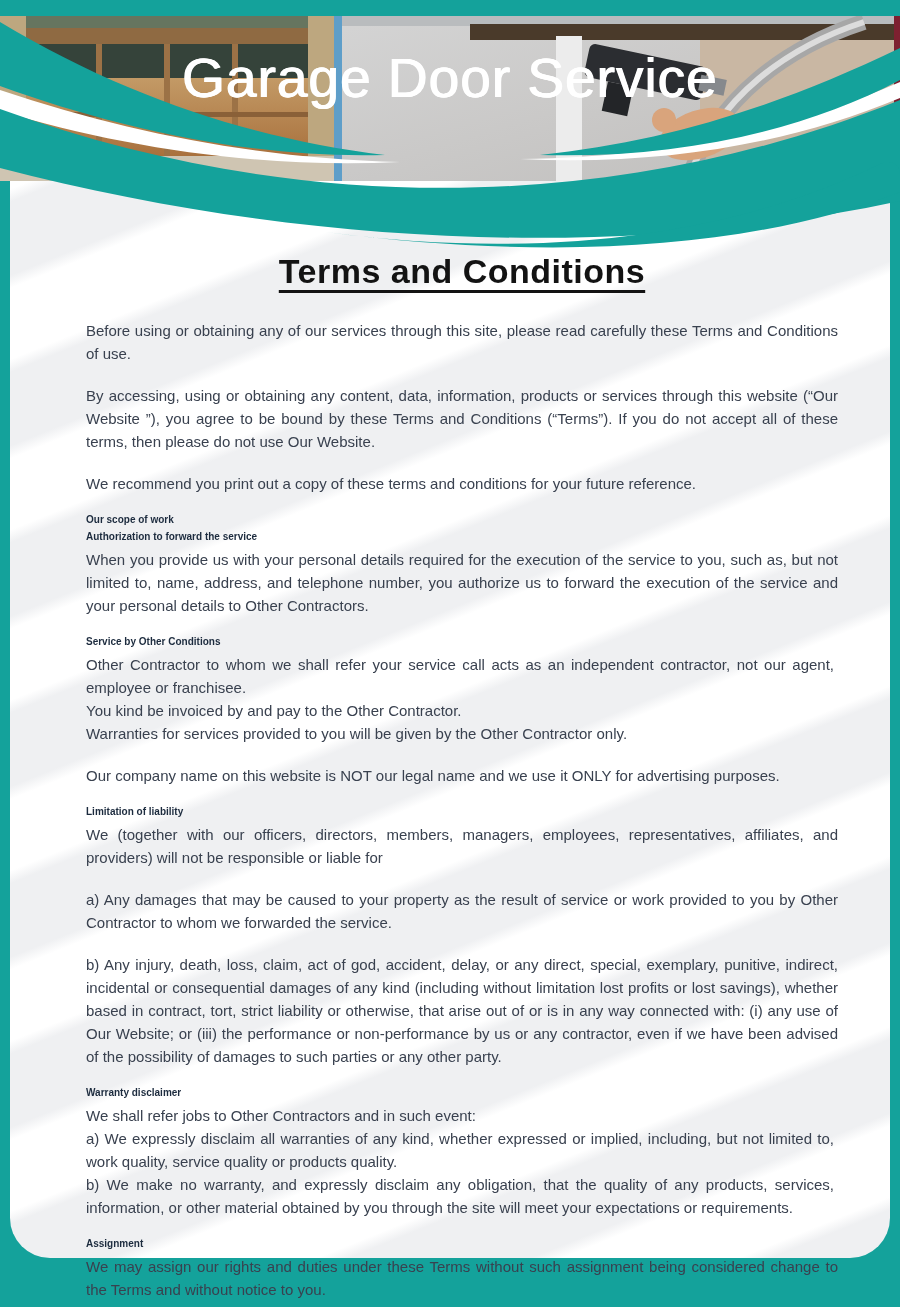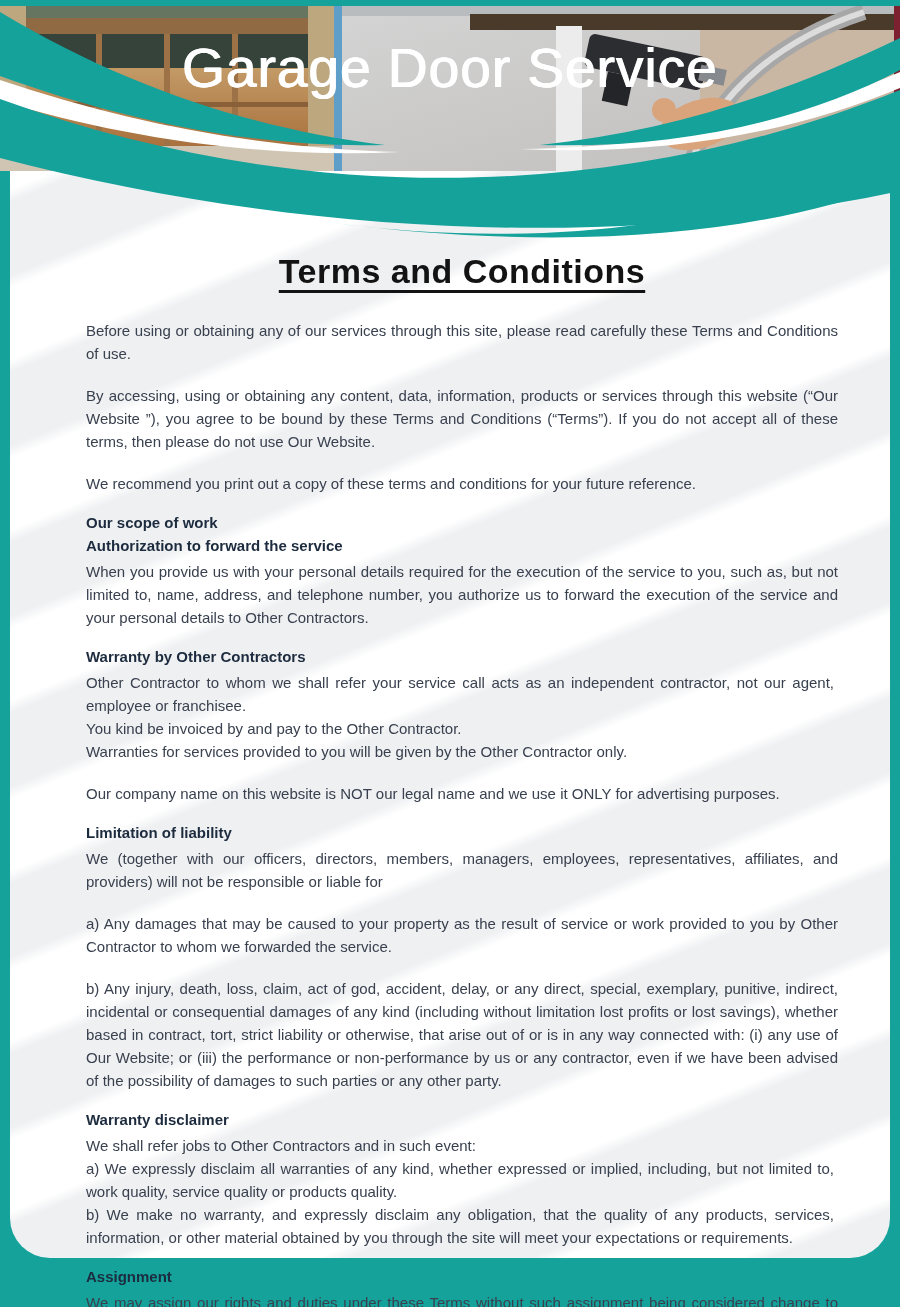--- a/index.html
+++ b/index.html
@@ -17,7 +17,7 @@
   }
   .content{padding:134px 52px 0 76px;}
   
-  .header{position:absolute;top:6px;left:0;width:900px;height:245px;}
+  .header{position:absolute;top:16px;left:0;width:900px;height:245px;}
   .header svg{display:block;}
   .site-title{
     position:absolute;top:30px;left:0;width:900px;text-align:center;

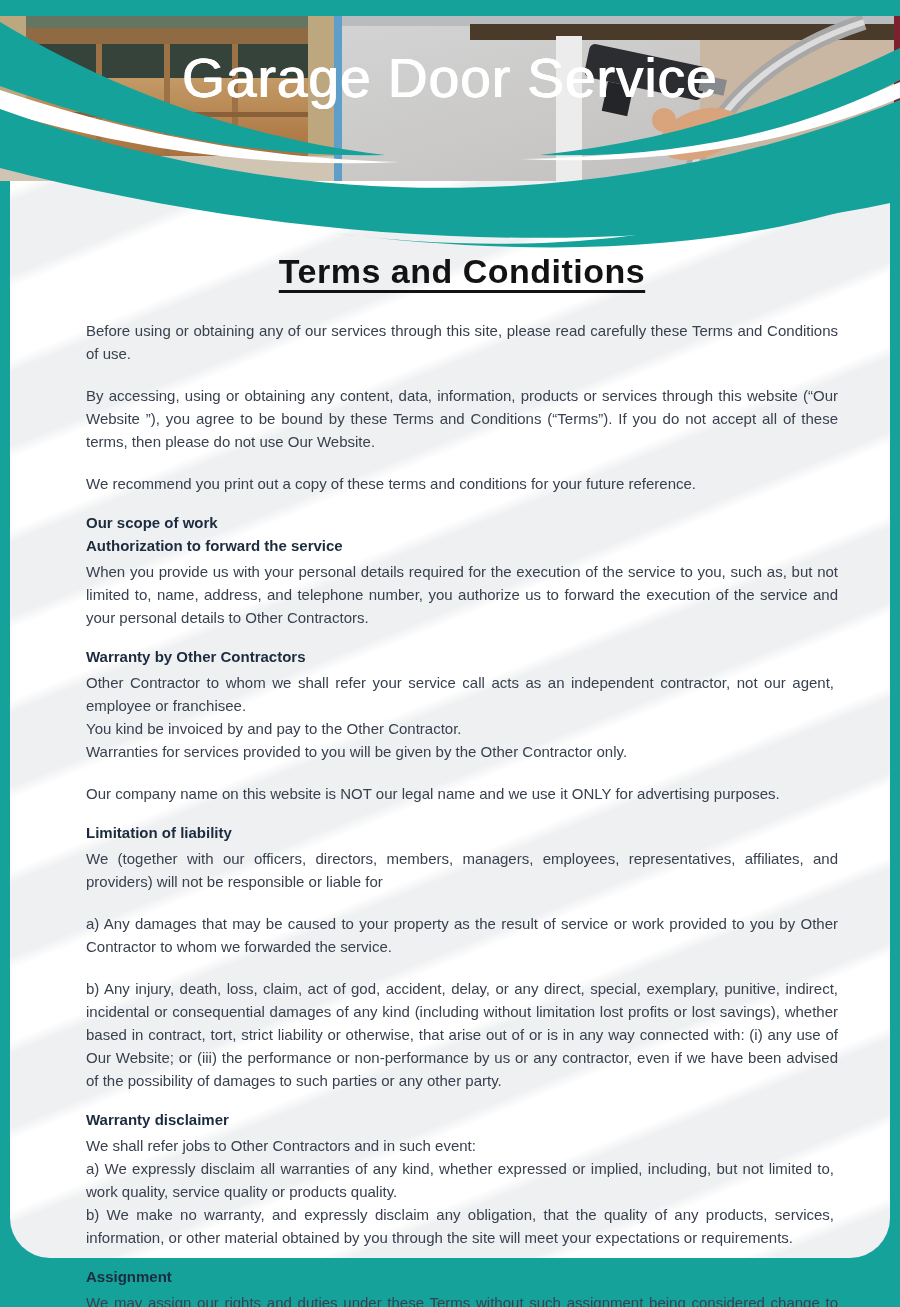--- a/index.html
+++ b/index.html
@@ -41,7 +41,7 @@
   .line{margin:0;}
   .lines-group{margin:0 4px 19px 0;}
   .sec-heading{
-    font-size:15px;font-weight:700;color:#1c2b3e;
+    font-size:10px;font-weight:700;color:#1c2b3e;
     margin:4px 0 6px 0;
   }
 </style>

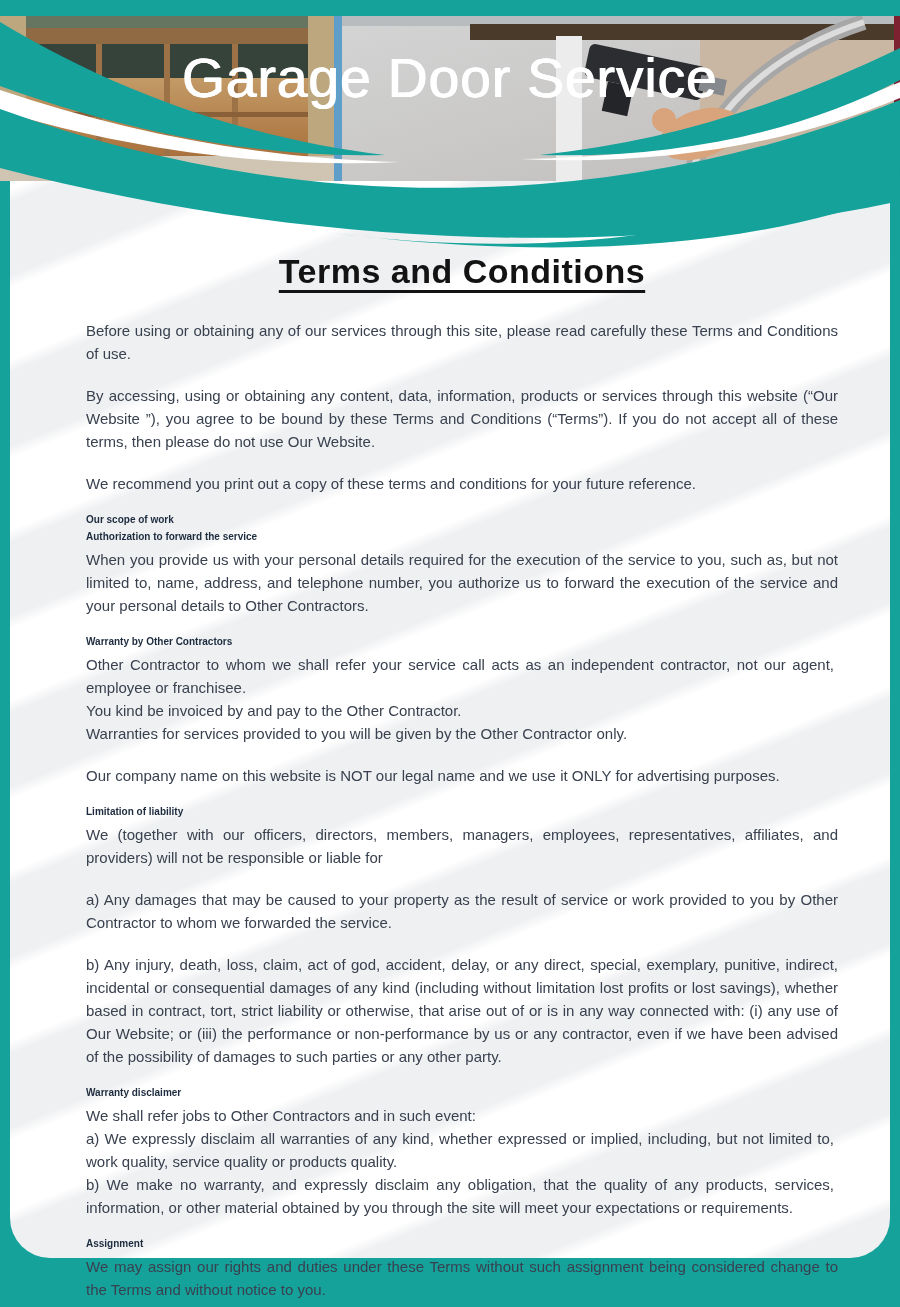--- a/index.html
+++ b/index.html
@@ -64,7 +64,7 @@
       <h2 class="sec-heading">Authorization to forward the service</h2>
       <p class="para">When you provide us with your personal details required for the execution of the service to you, such as, but not limited to, name, address, and telephone number, you authorize us to forward the execution of the service and your personal details to Other Contractors.</p>
 
-      <h2 class="sec-heading">Warranty by Other Contractors</h2>
+      <h2 class="sec-heading">Service by Other Conditions</h2>
       <div class="lines-group">
         <p class="para line">Other Contractor to whom we shall refer your service call acts as an independent contractor, not our agent, employee or franchisee.</p>
         <p class="para line">You kind be invoiced by and pay to the Other Contractor.</p>

